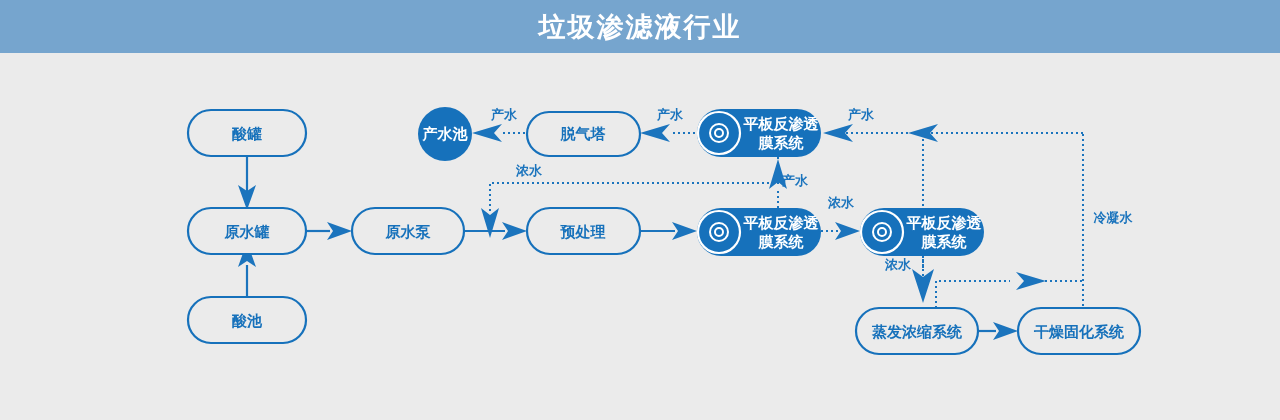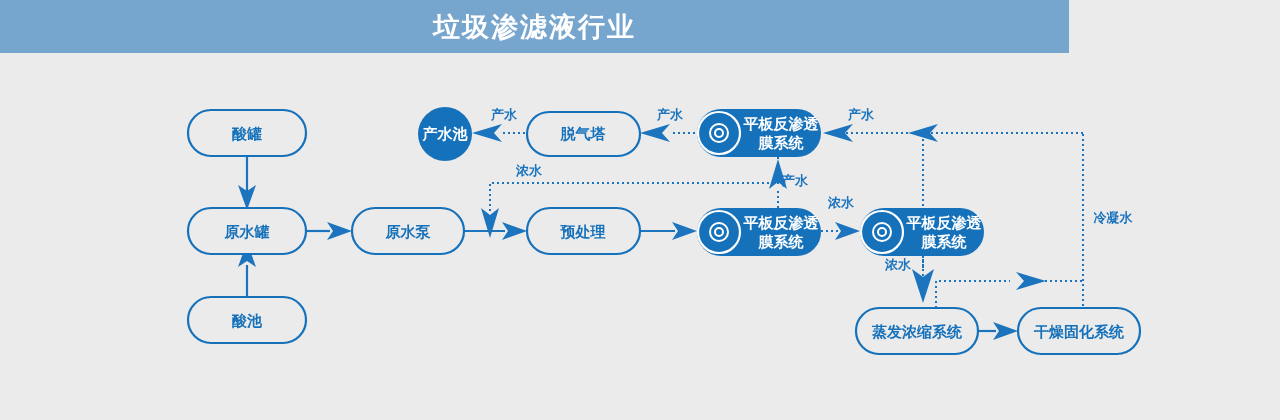--- a/index.html
+++ b/index.html
@@ -24,7 +24,7 @@
     position: absolute;
     left: 0;
     top: 0;
-    width: 1069px;
+    width: 1280px;
     height: 53px;
     background: #76a5ce;
     display: flex;

